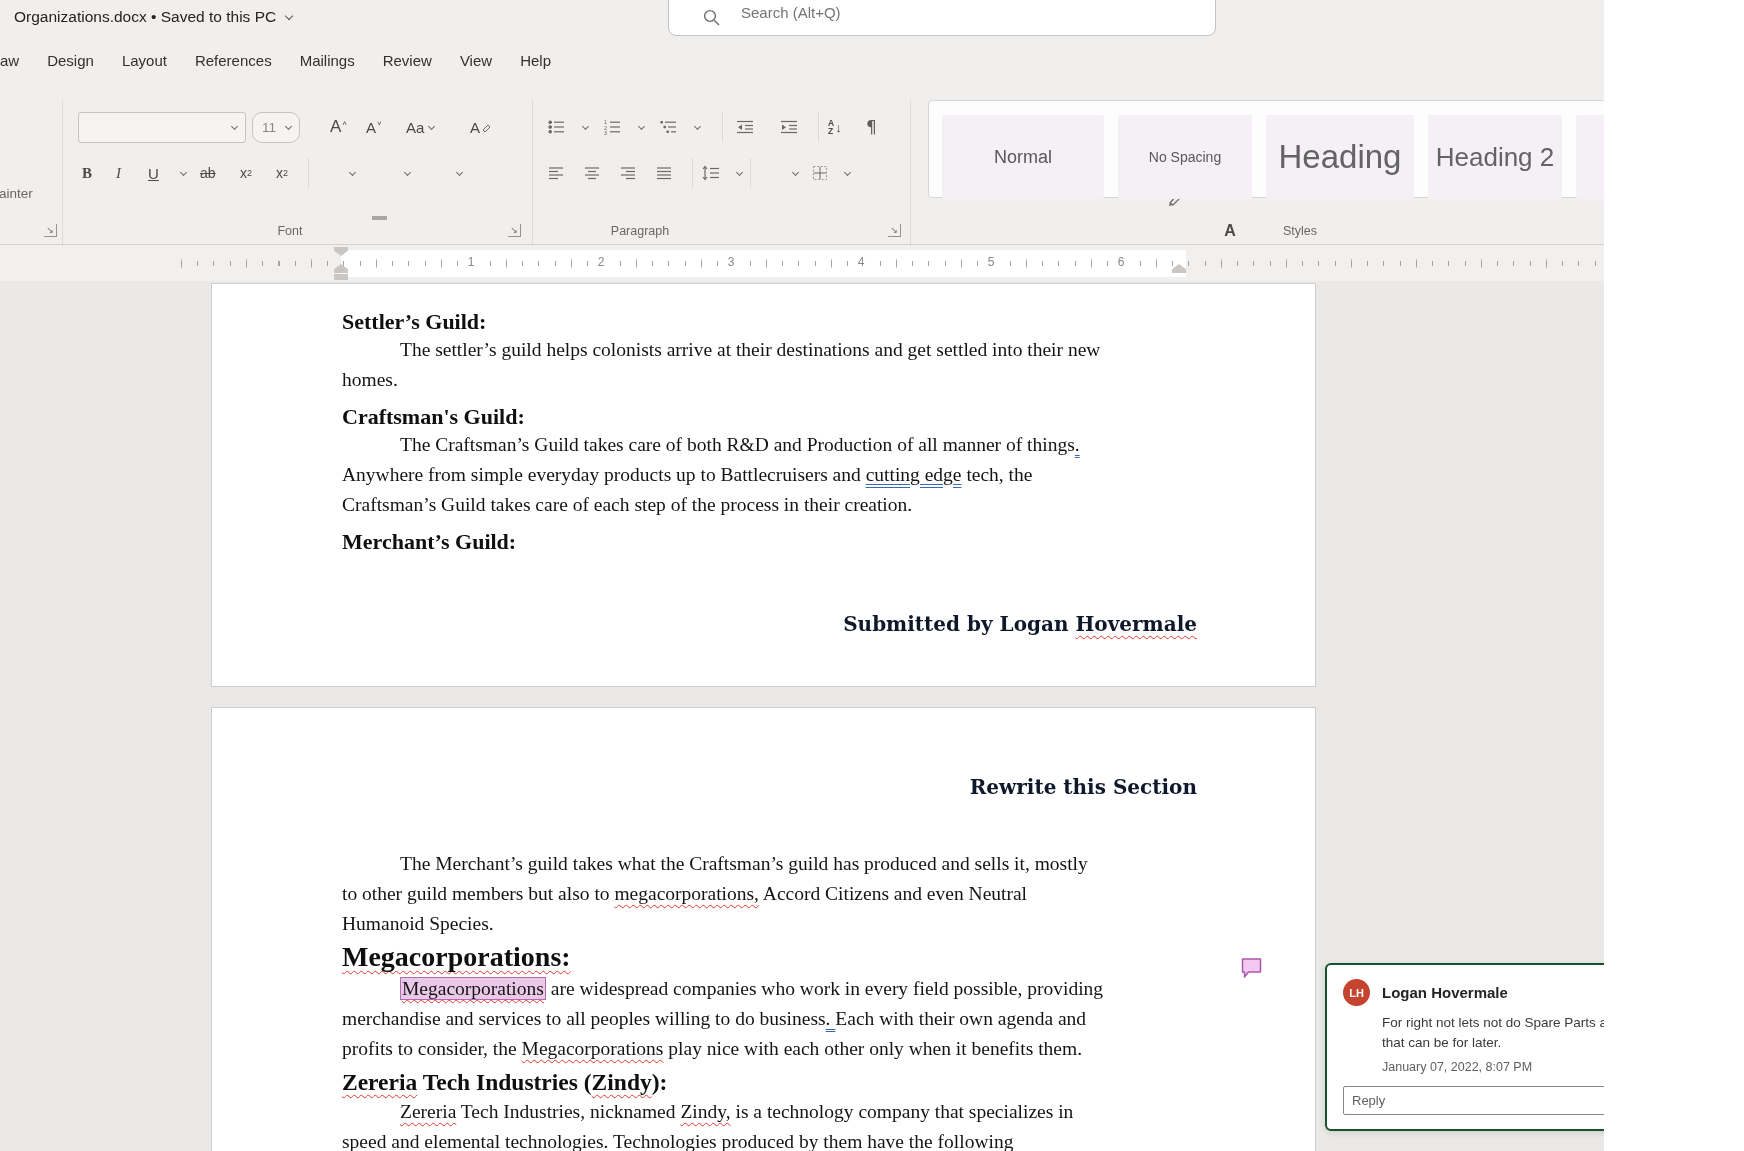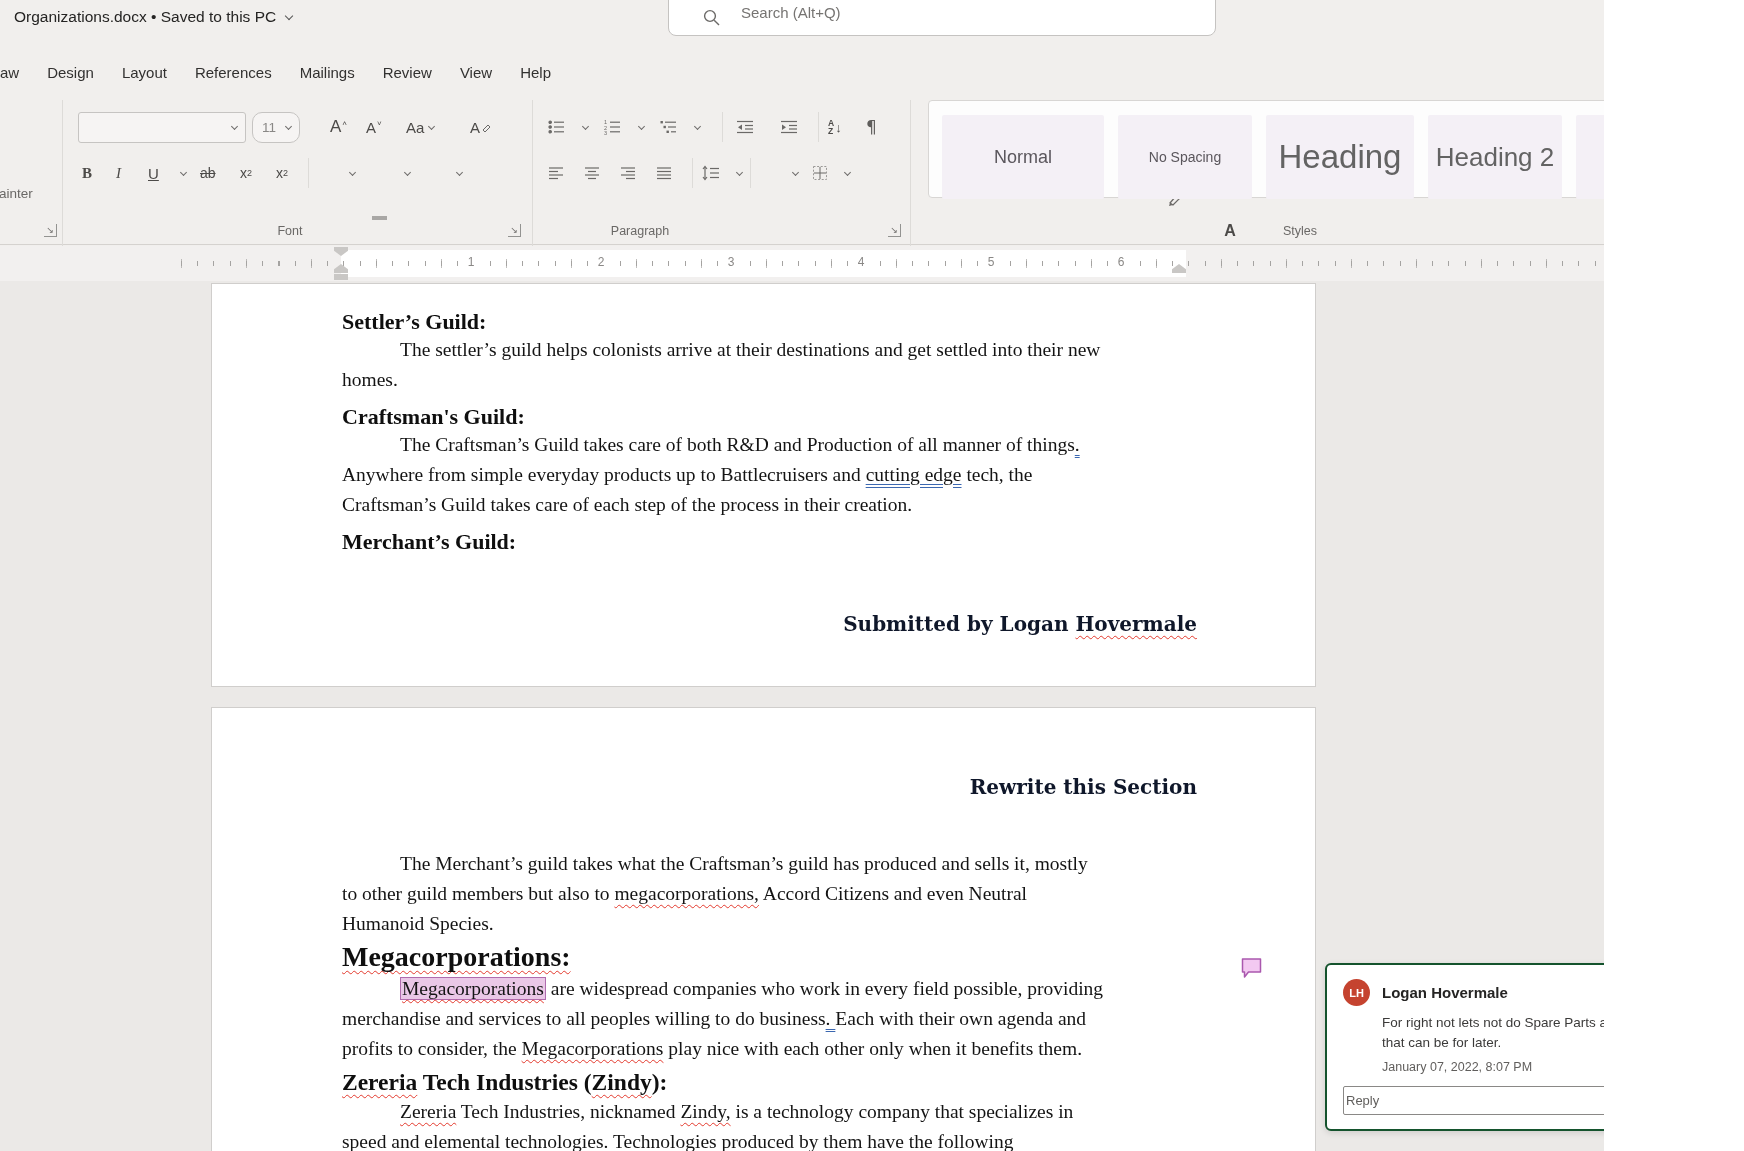--- a/index.html
+++ b/index.html
@@ -16,7 +16,7 @@
   .search-ph { position:absolute; left:72px; top:13px; font-size:15px; color:#767472; }
 
   
-  .tabs { position:absolute; left:0; top:48px; height:48px; display:flex; align-items:center; }
+  .tabs { position:absolute; left:0; top:36px; height:48px; display:flex; align-items:center; }
   .tab { font-size:15px; color:#323130; padding:0 14px; white-space:nowrap; }
   .tab.first { padding-left:0; }
 

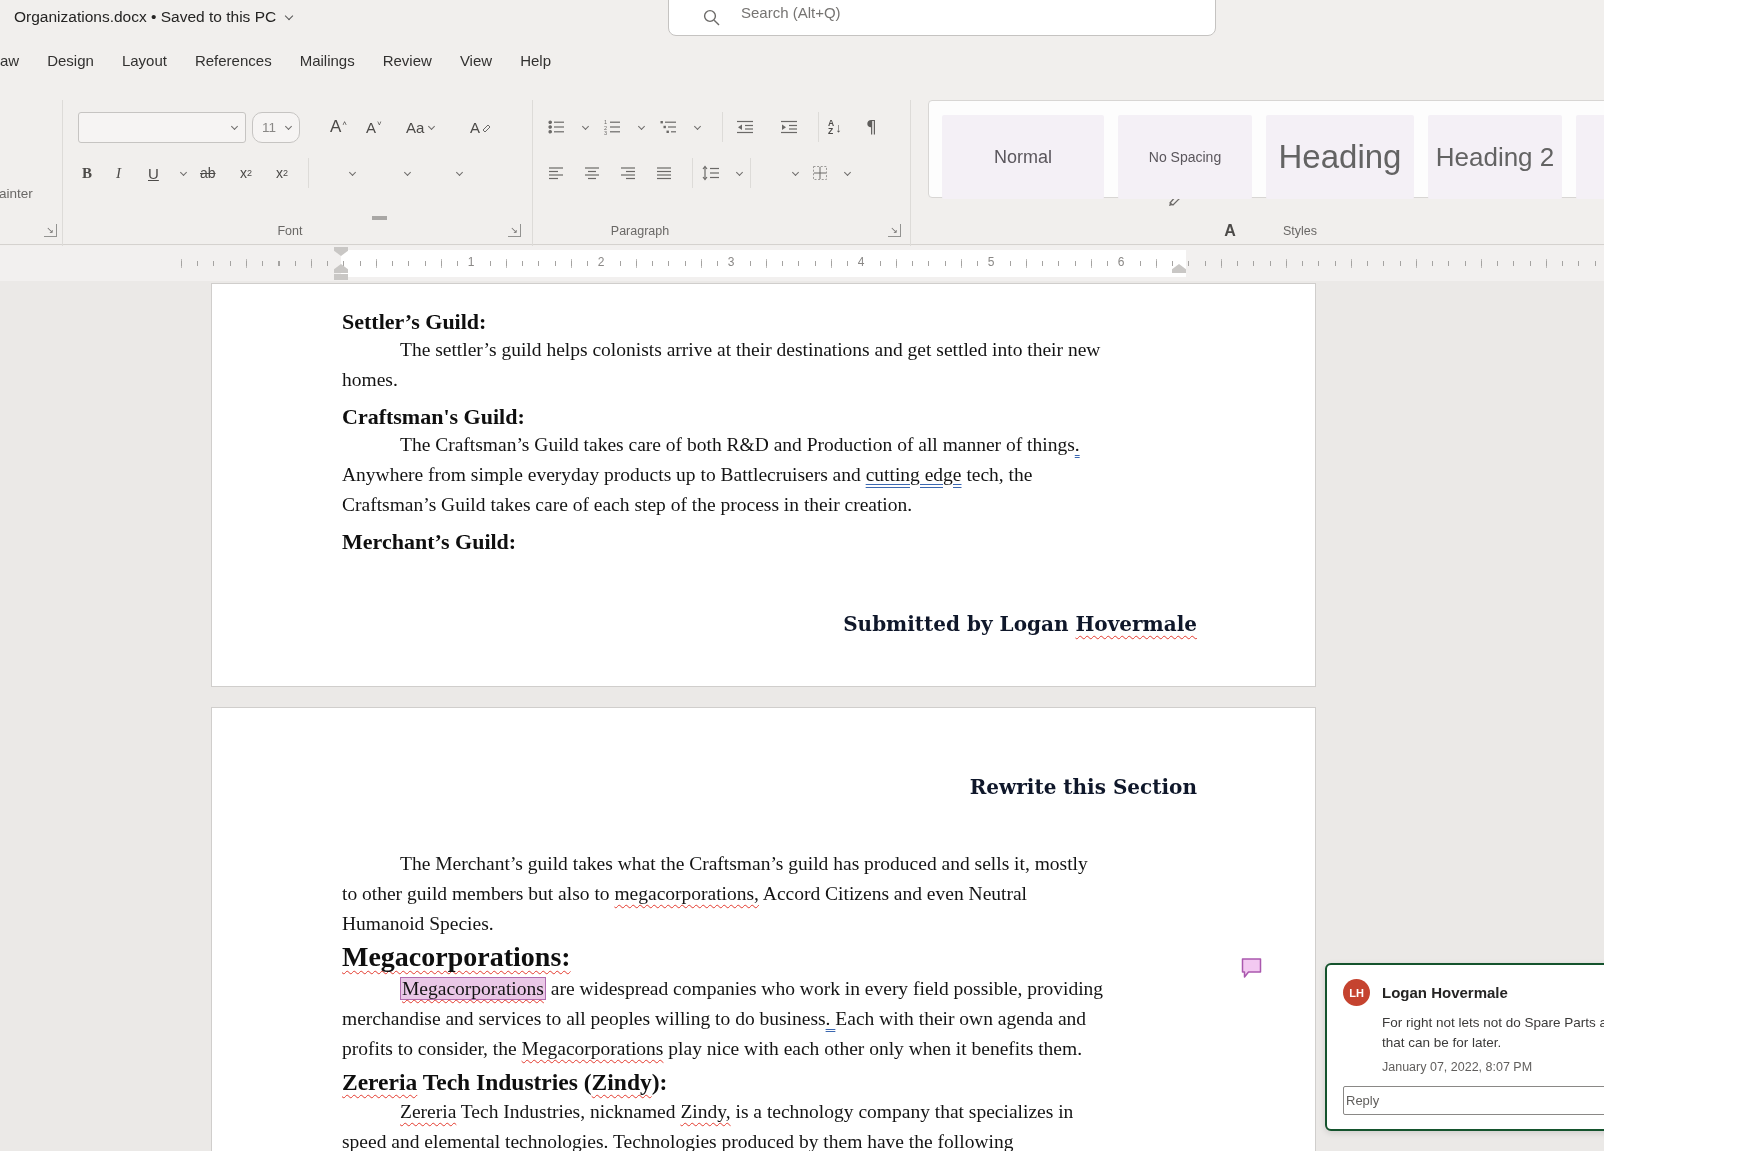--- a/index.html
+++ b/index.html
@@ -81,7 +81,7 @@
   .dots { font-size:11px; letter-spacing:2px; color:#484644; }
   .cbody { margin:7px 0 0 39px; width:322px; font-size:13.5px; line-height:20px; color:#3b3a39; }
   .cdate { margin:7px 0 0 39px; font-size:12.5px; color:#605e5c; }
-  .creply { margin-top:12px; width:368px; height:29px; border:1px solid #8a8886; border-radius:2px; font-size:13px; color:#3b3a39; padding:0 2px; background:#fff; font-family:"Liberation Sans",sans-serif; }
+  .creply { margin-top:12px; width:368px; height:29px; border:1px solid #8a8886; border-radius:2px; font-size:13px; color:#3b3a39; padding:0 8px; background:#fff; font-family:"Liberation Sans",sans-serif; }
   .creply::placeholder { color:#605e5c; }
 </style>
 </head>

